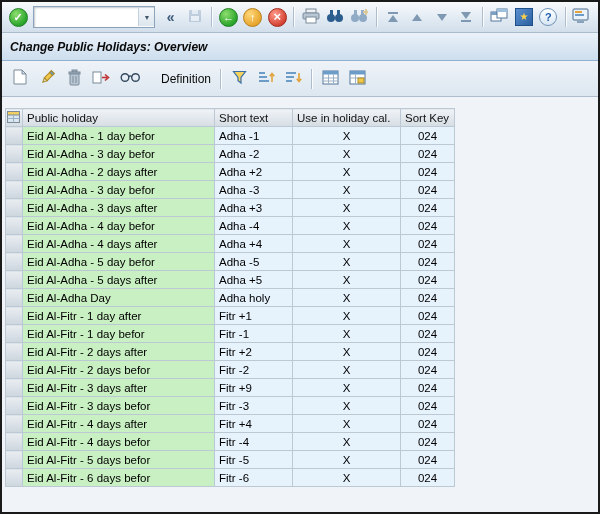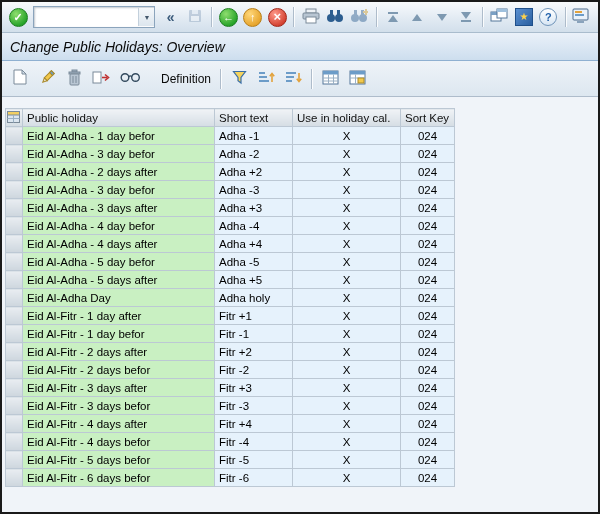--- a/index.html
+++ b/index.html
@@ -37,7 +37,7 @@
   
   .title-bar{flex:0 0 27px;display:flex;align-items:center;padding-left:8px;
     background:linear-gradient(180deg,#eaf1f9,#cddeee);border-bottom:1px solid #8fb0d1;}
-  .title-bar .t{font-size:14px;font-weight:normal;font-style:italic;color:#0a0a0a;}
+  .title-bar .t{font-size:12px;font-weight:bold;font-style:italic;color:#0a0a0a;}
 
   
   .app-toolbar{flex:0 0 35px;display:flex;align-items:center;gap:3px;padding:0 6px;

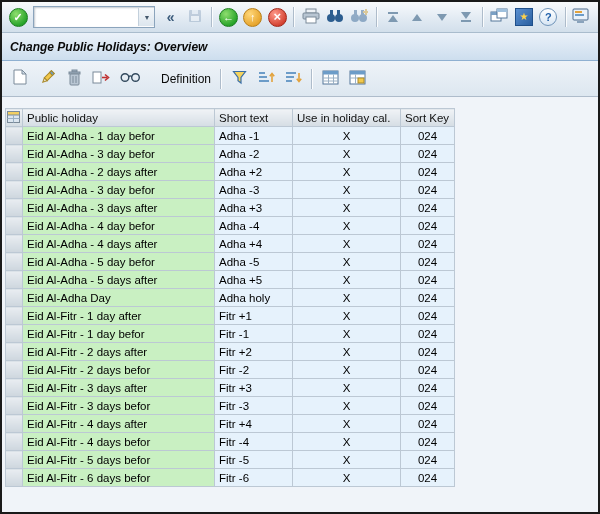--- a/index.html
+++ b/index.html
@@ -384,7 +384,7 @@
           <tr>
     <td class="sel"></td>
     <td class="c-name">Eid Al-Fitr - 3 days after</td>
-    <td class="c-short">Fitr +3</td>
+    <td class="c-short">Fitr +9</td>
     <td class="c-use">X</td>
     <td class="c-sort">024</td>
   </tr>

